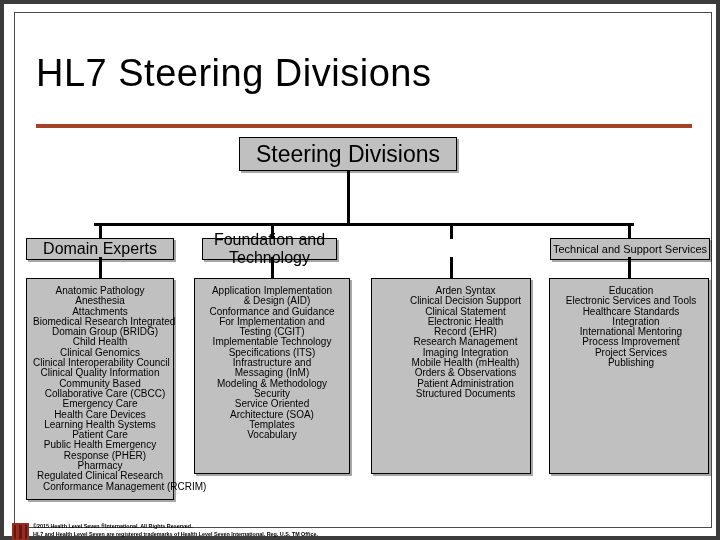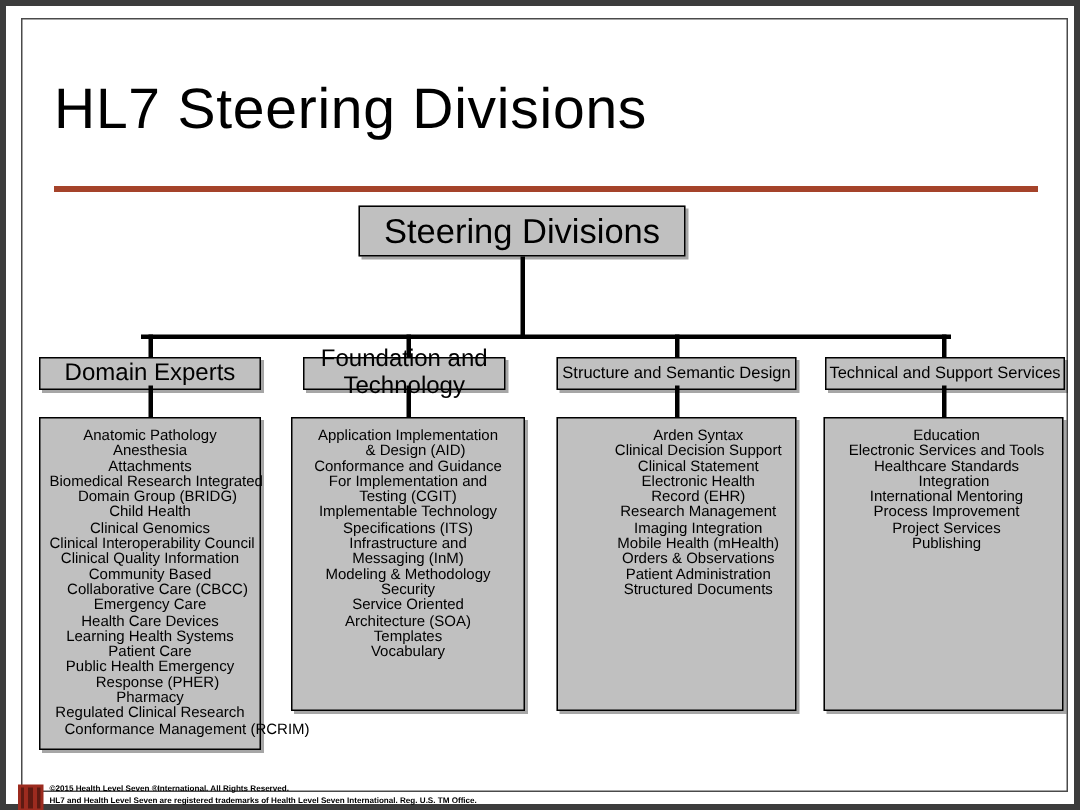--- a/index.html
+++ b/index.html
@@ -210,7 +210,6 @@
       <div class="item">Vocabulary</div>
     </div>
     <div class="line drop-to-head" style="left: 445.5px;"></div>
-    <div class="node division-head" style="left: 367px; width: 160px;">Structure and Semantic Design</div>
     <div class="line drop-to-body" style="left: 445.5px;"></div>
     <div class="division-body" id="body2" style="left: 367px; width: 160px; height: 196px; padding-left: 35px;">
       <div class="item">Arden Syntax</div>

